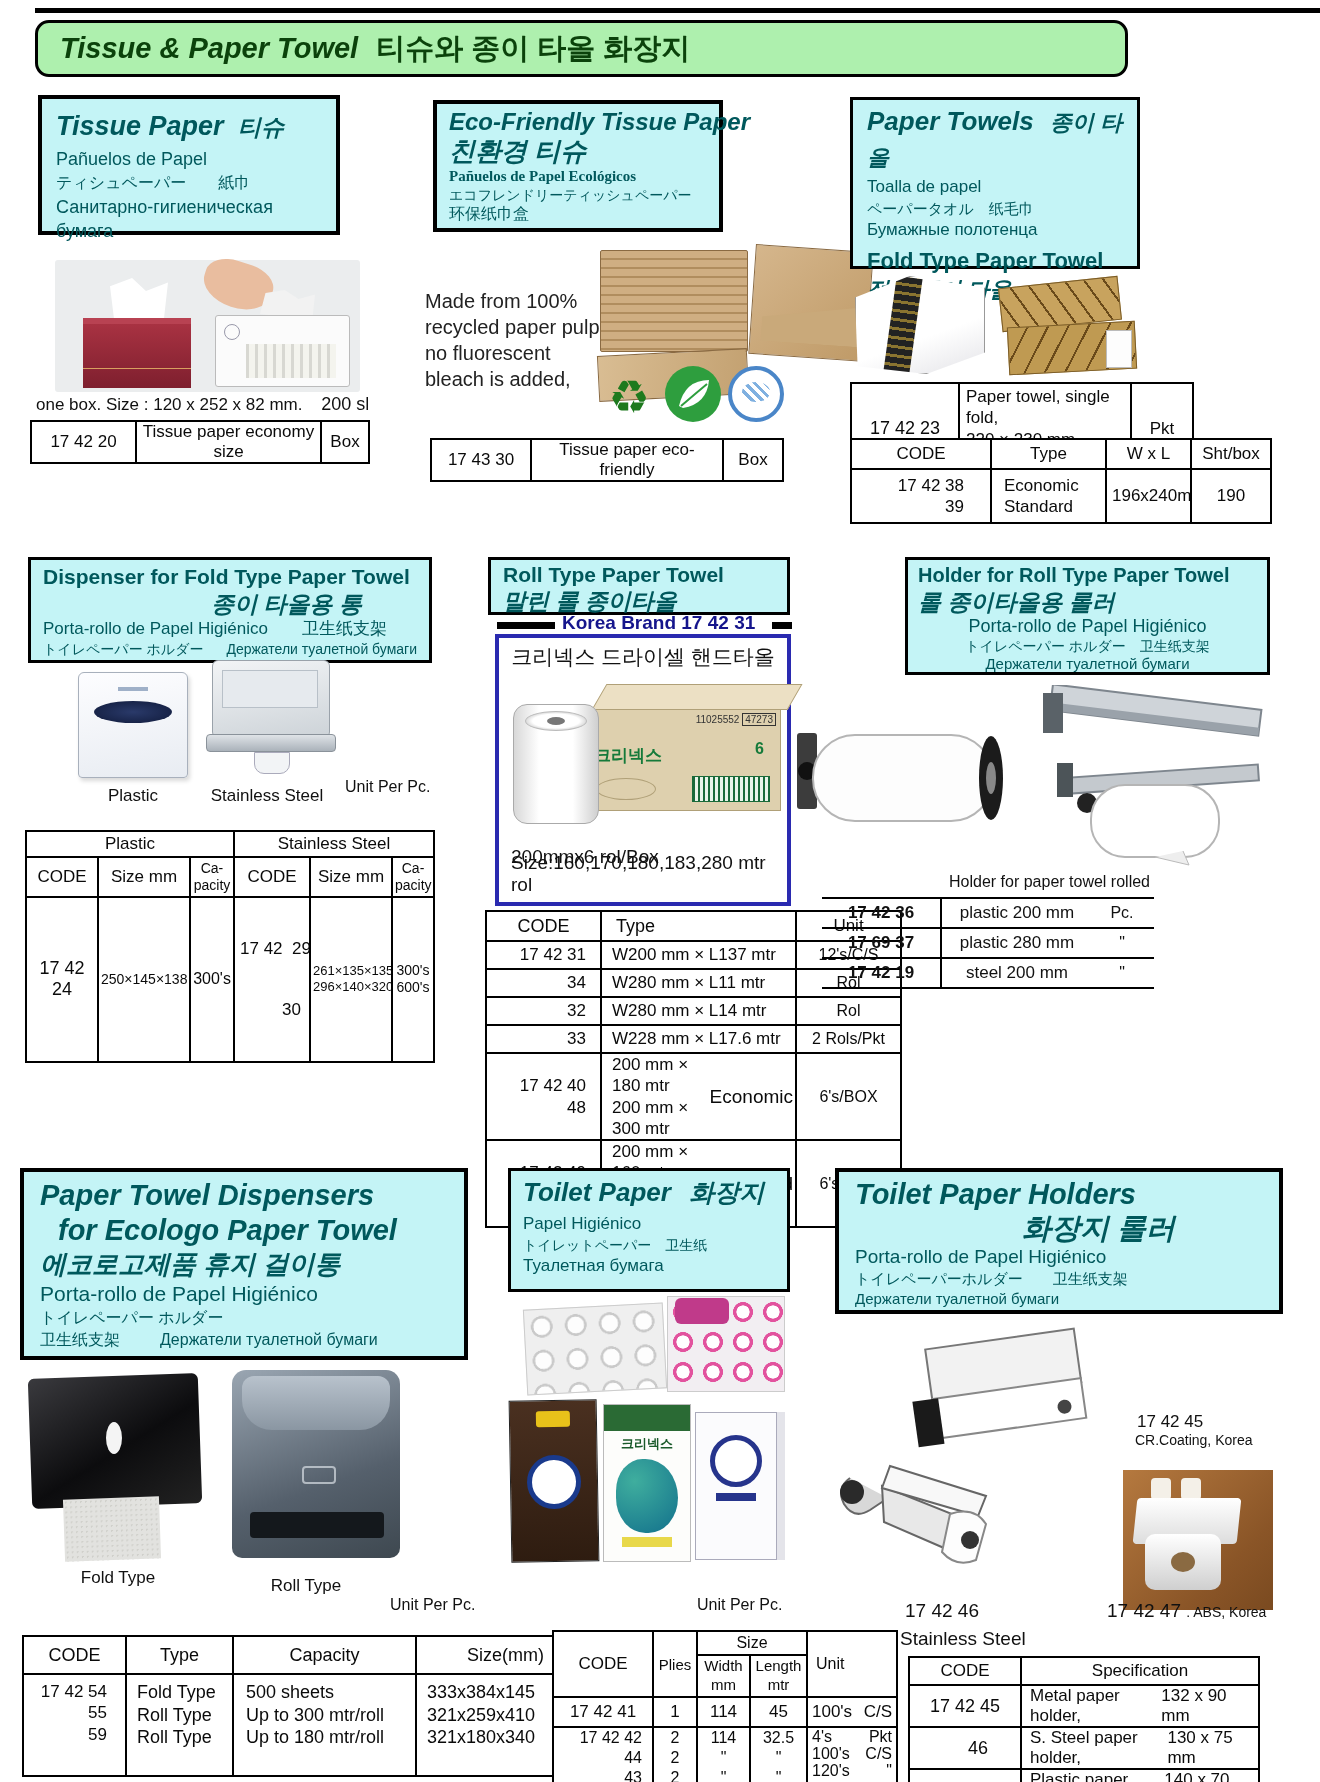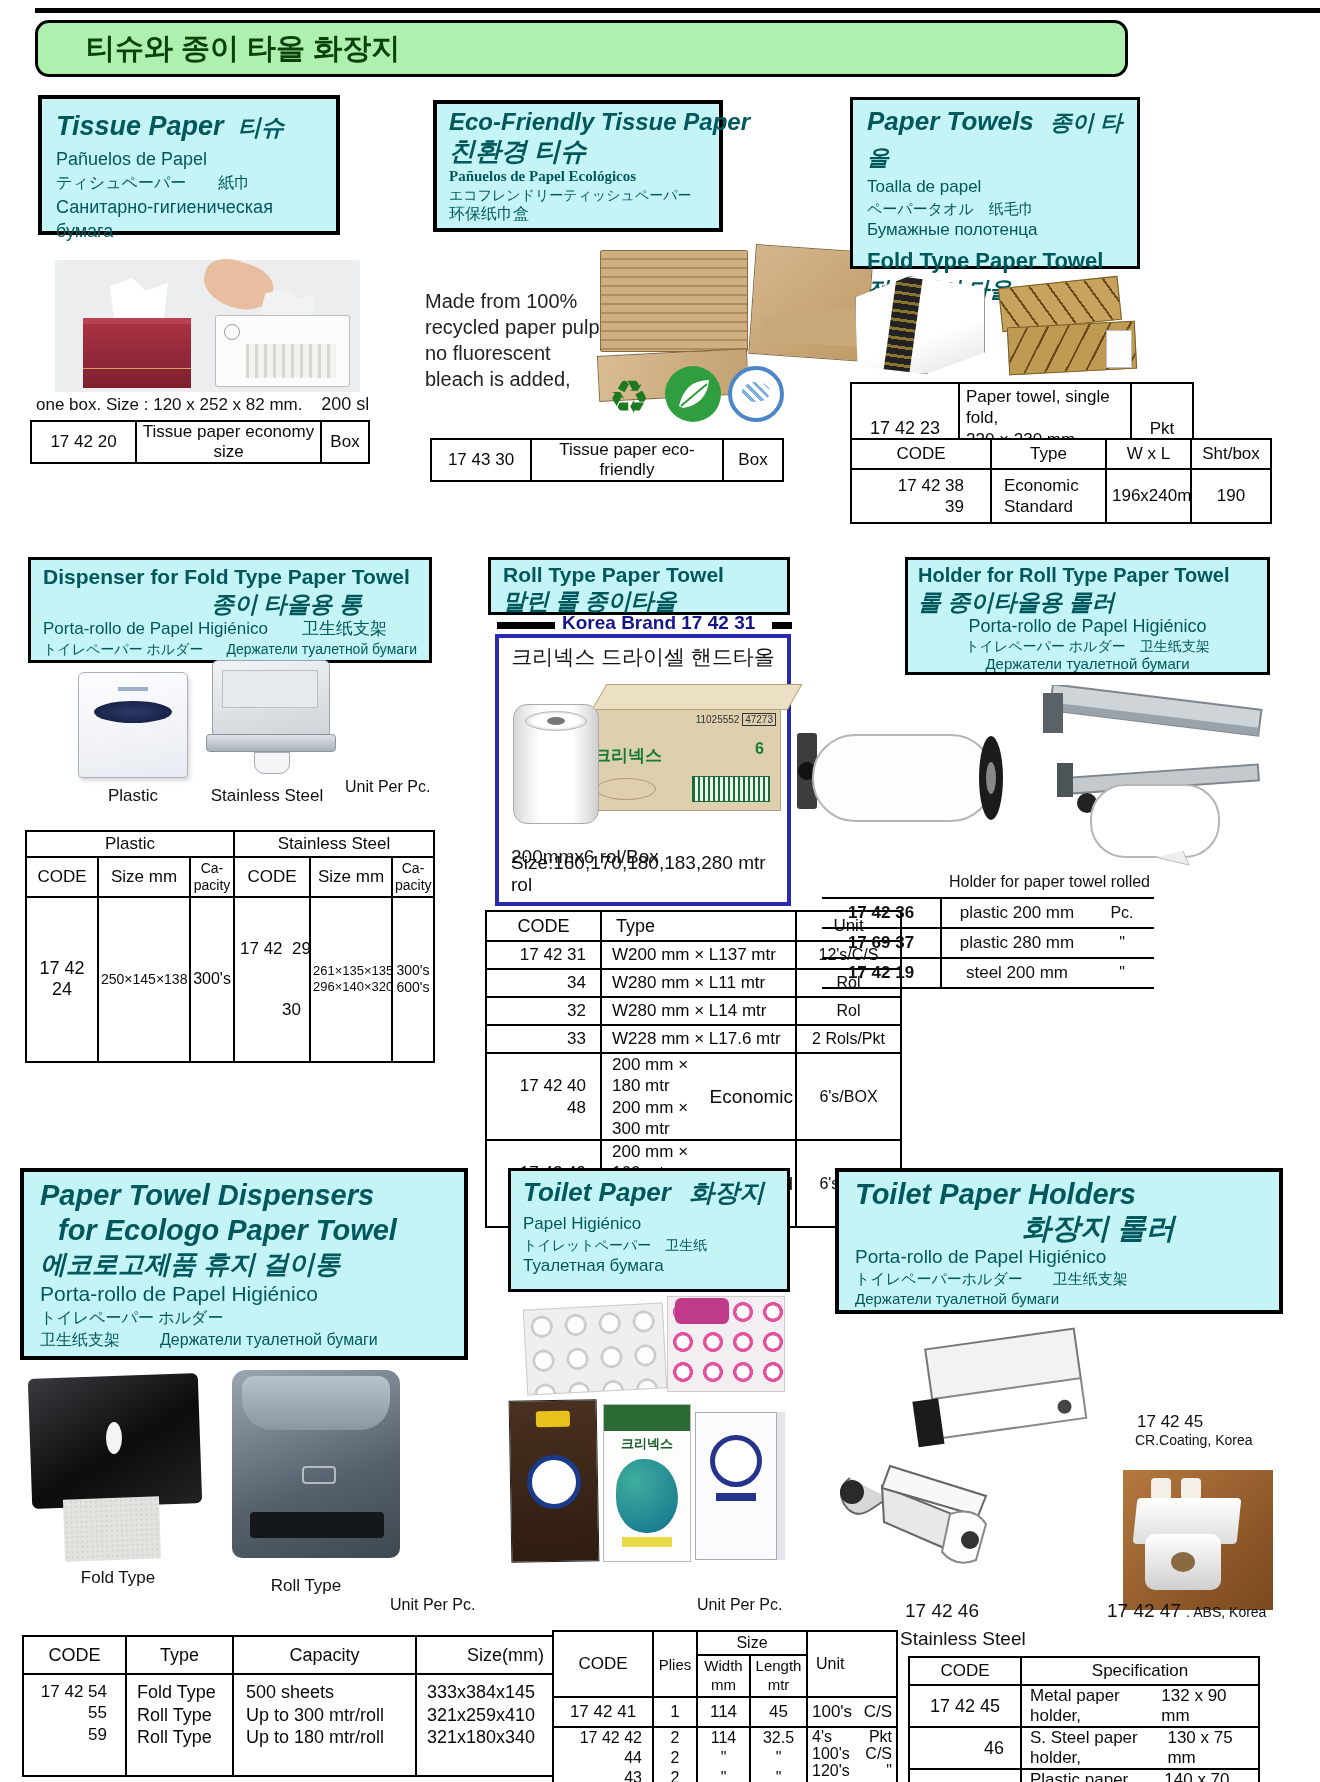--- a/index.html
+++ b/index.html
@@ -37,6 +37,7 @@
   <div class="abs topline" style="left:35px;top:8px;width:1285px;height:5px"></div>
 
   <div class="abs titlebar" style="left:35px;top:20px;width:1093px;height:57px">
+    <span class="bi">Tissue &amp; Paper Towel</span>
     <span class="b" style="margin-left:26px">티슈와 종이 타올  화장지</span>
   </div>
 

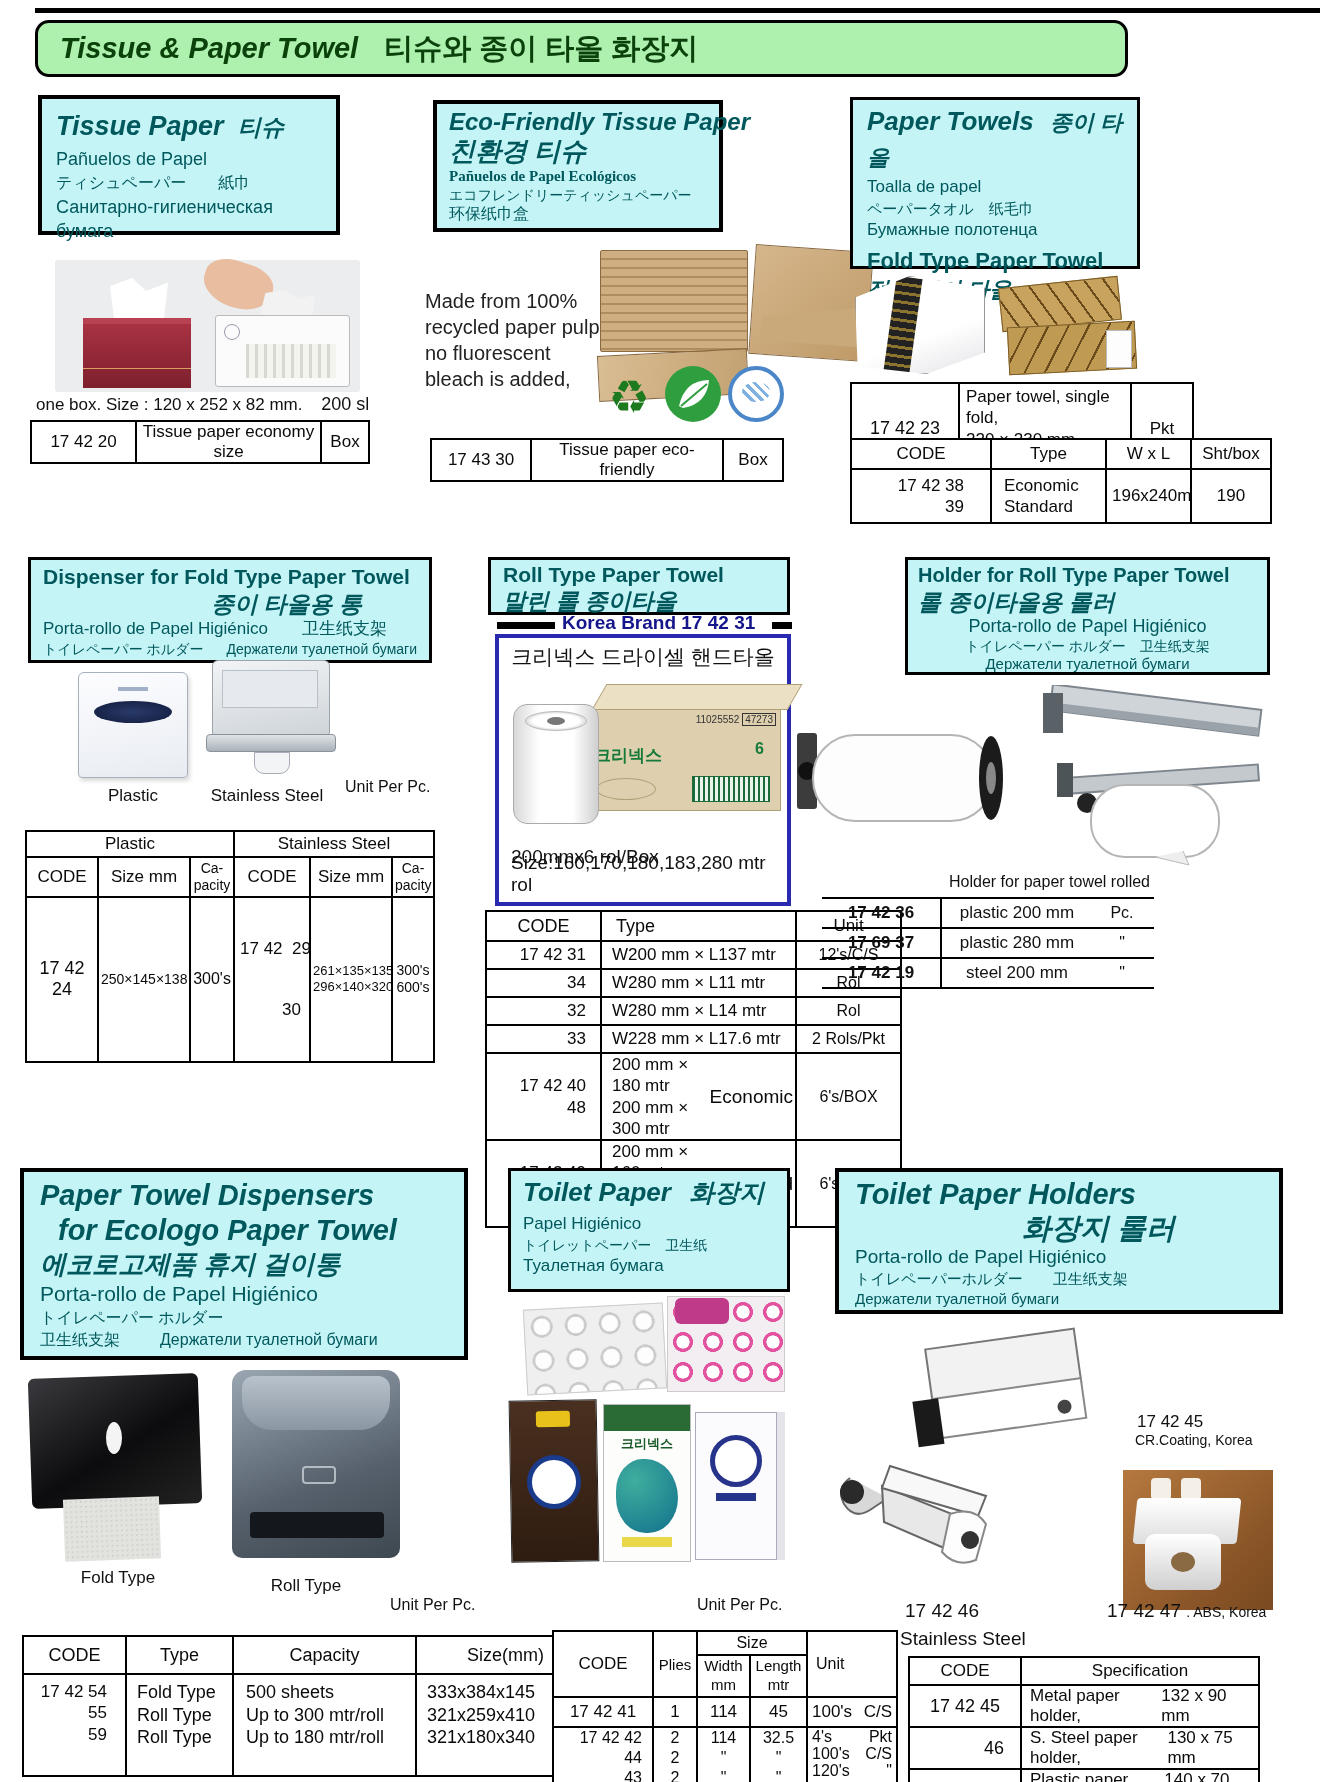--- a/index.html
+++ b/index.html
@@ -38,7 +38,7 @@
 
   <div class="abs titlebar" style="left:35px;top:20px;width:1093px;height:57px">
     <span class="bi">Tissue &amp; Paper Towel</span>
-    <span class="b" style="margin-left:26px">티슈와 종이 타올  화장지</span>
+    <span class="b" style="margin-left:18px">티슈와 종이 타올  화장지</span>
   </div>
 
   <div class="abs cyan" style="left:38px;top:95px;width:302px;height:140px;border-width:4px;padding:10px 14px">

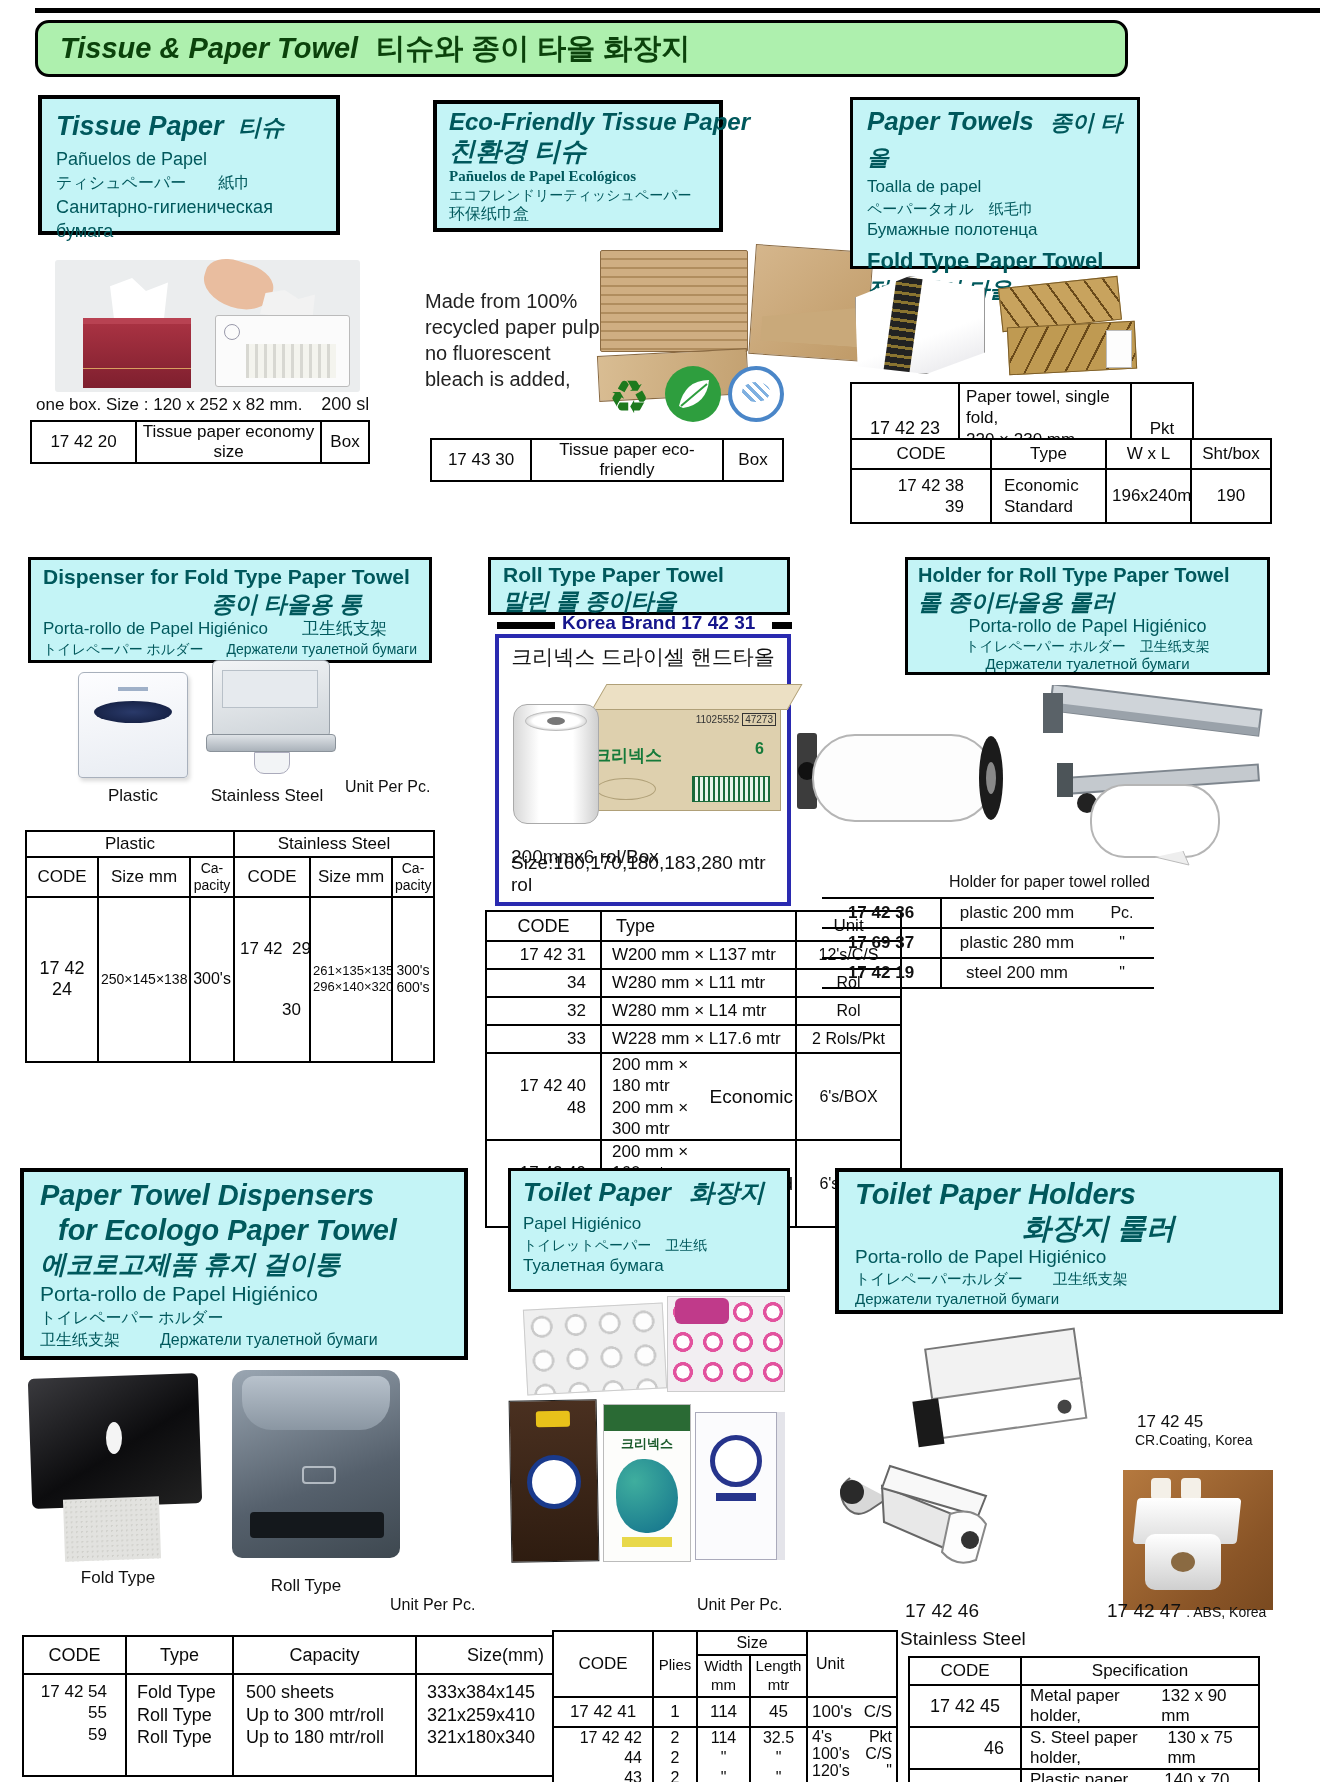--- a/index.html
+++ b/index.html
@@ -659,7 +659,7 @@
           </td>
     </tr>
     <tr style="height:30px">
-      <td class="rt code" style="font-size:18px;padding-right:16px">46</td>
+      <td class="rt code" style="font-size:18px;padding-right:32px">46</td>
       <td style="padding:0 8px">
             <div class="flexline">
         <span>S. Steel paper holder,</span>

